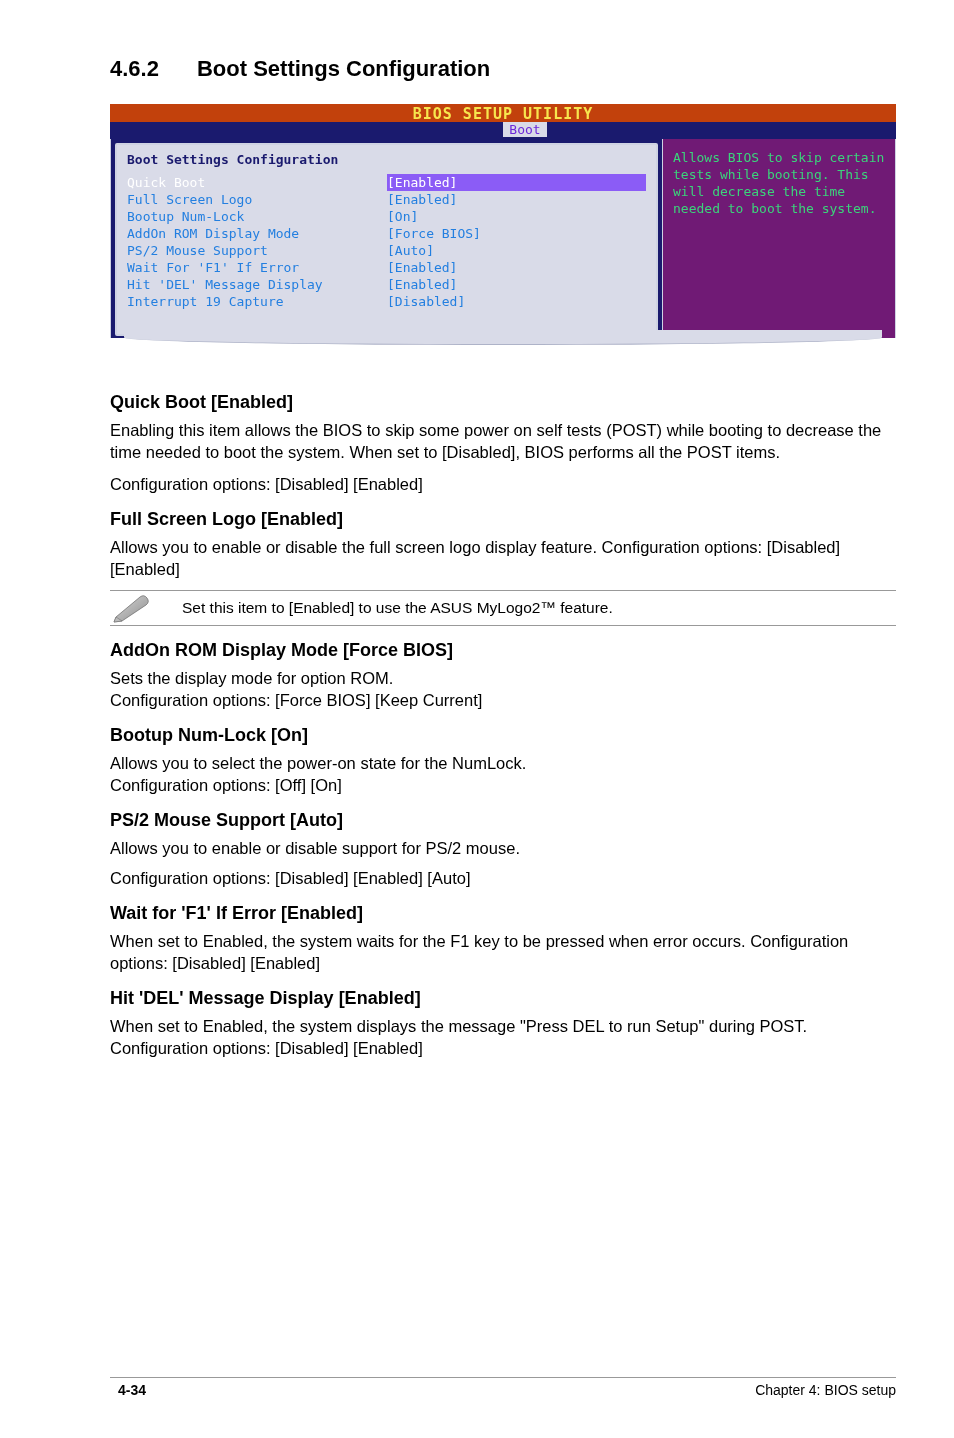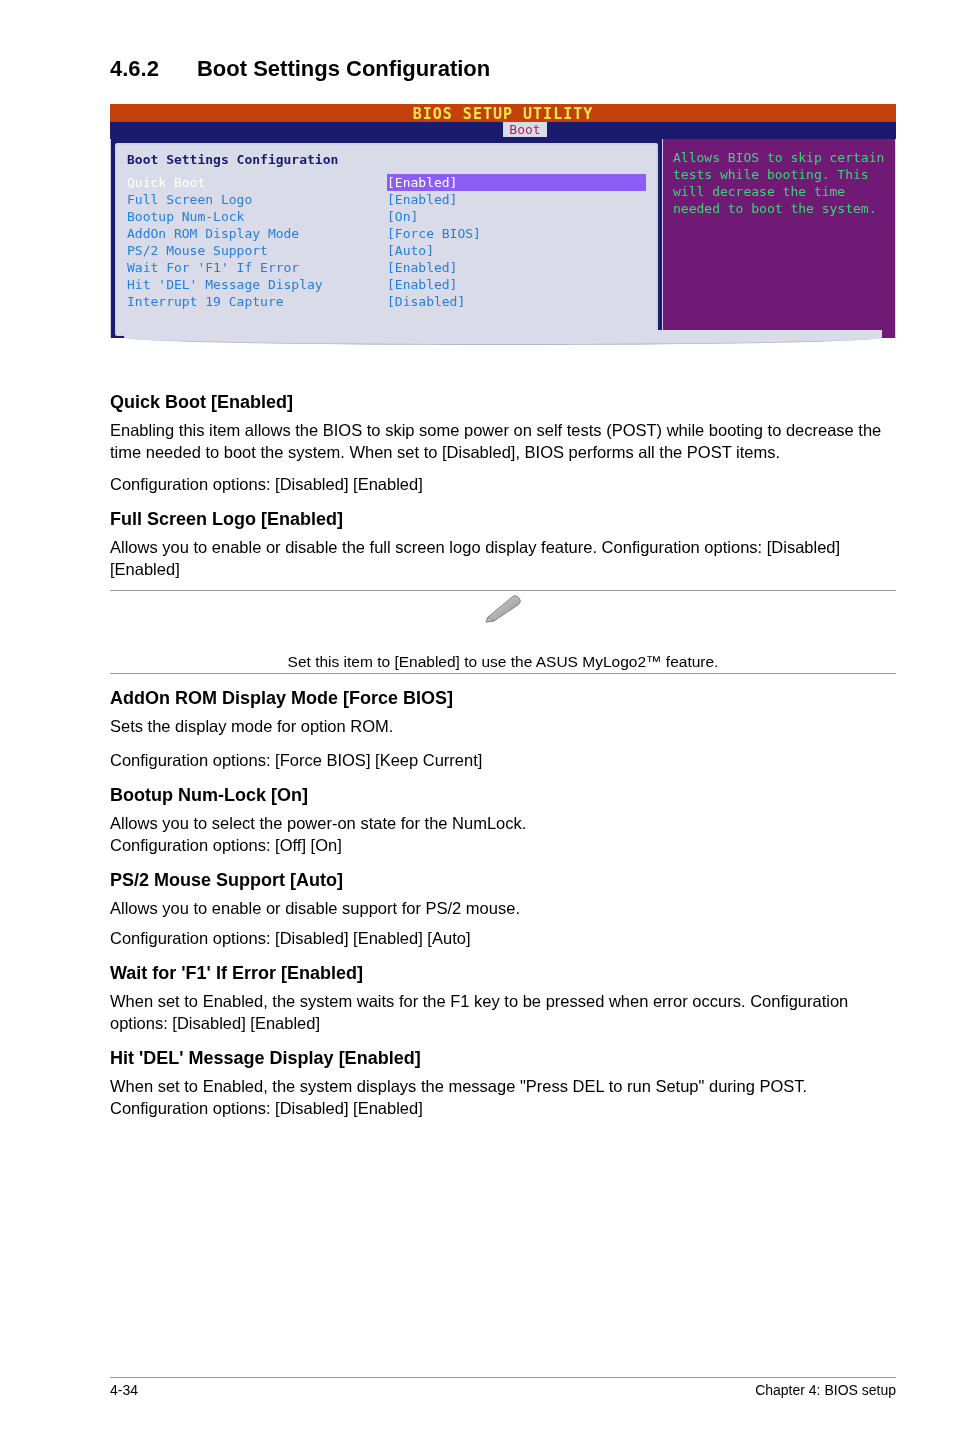--- a/index.html
+++ b/index.html
@@ -52,7 +52,7 @@
   .bios-tabbox {
     display: inline-block;
     background: #d9dbe8;
-    color: #be185d;
+    color: #6d28d9;
     padding: 0 6px;
     margin-left: 44px;
   }

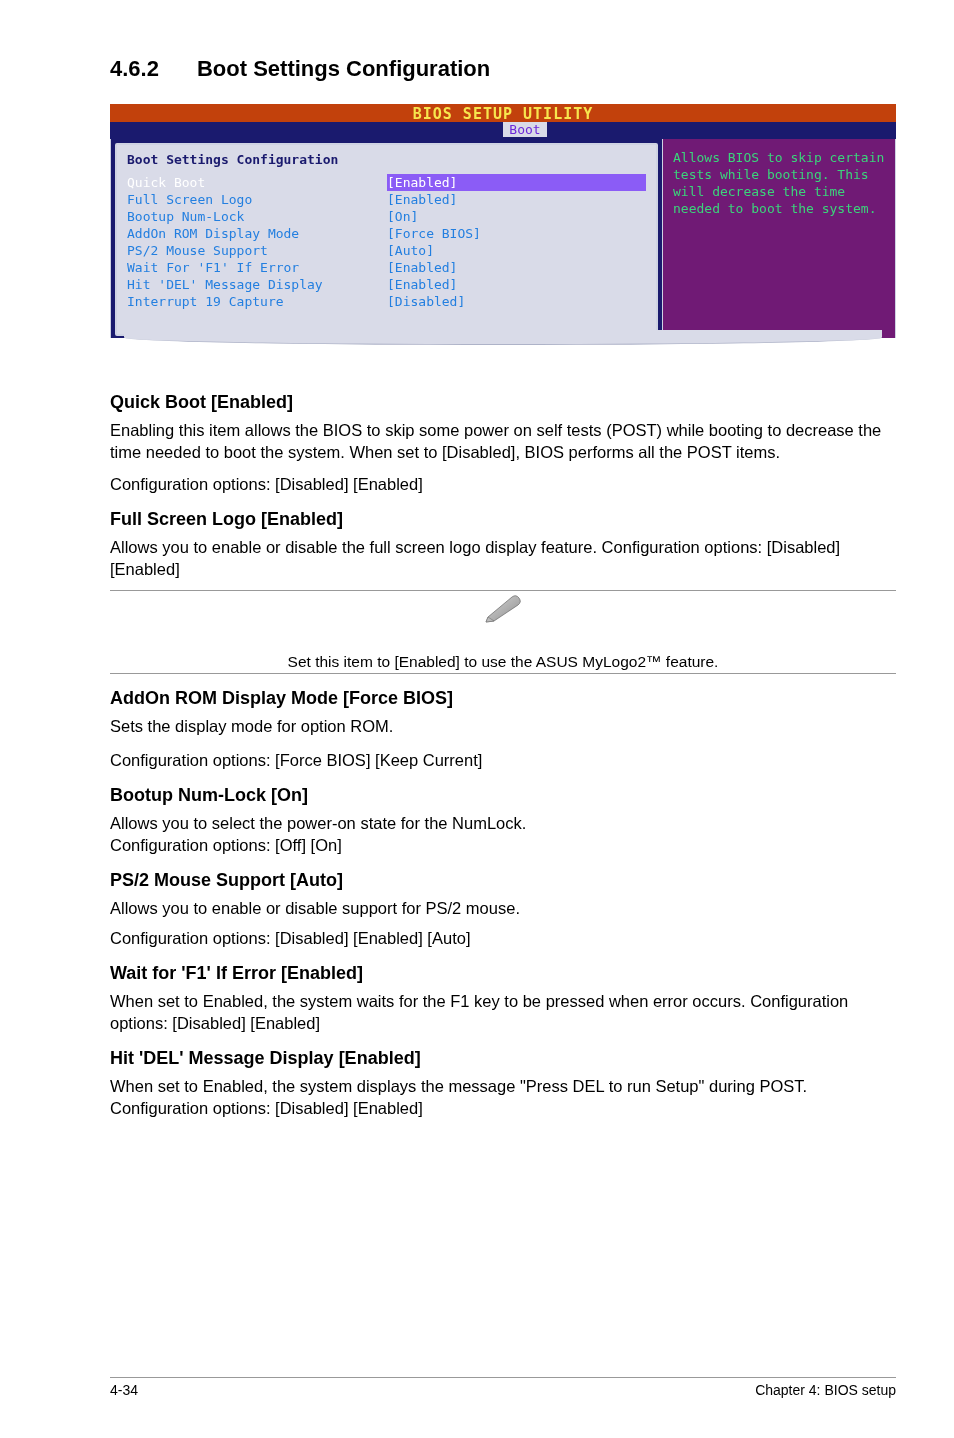--- a/index.html
+++ b/index.html
@@ -130,7 +130,6 @@
     padding: 2px 0;
     margin: 6px 0 12px 0;
     gap: 30px;
-    flex-direction: column;
   }
   .note svg { flex-shrink: 0; }
   .note-text { font-size: 15.5px; }

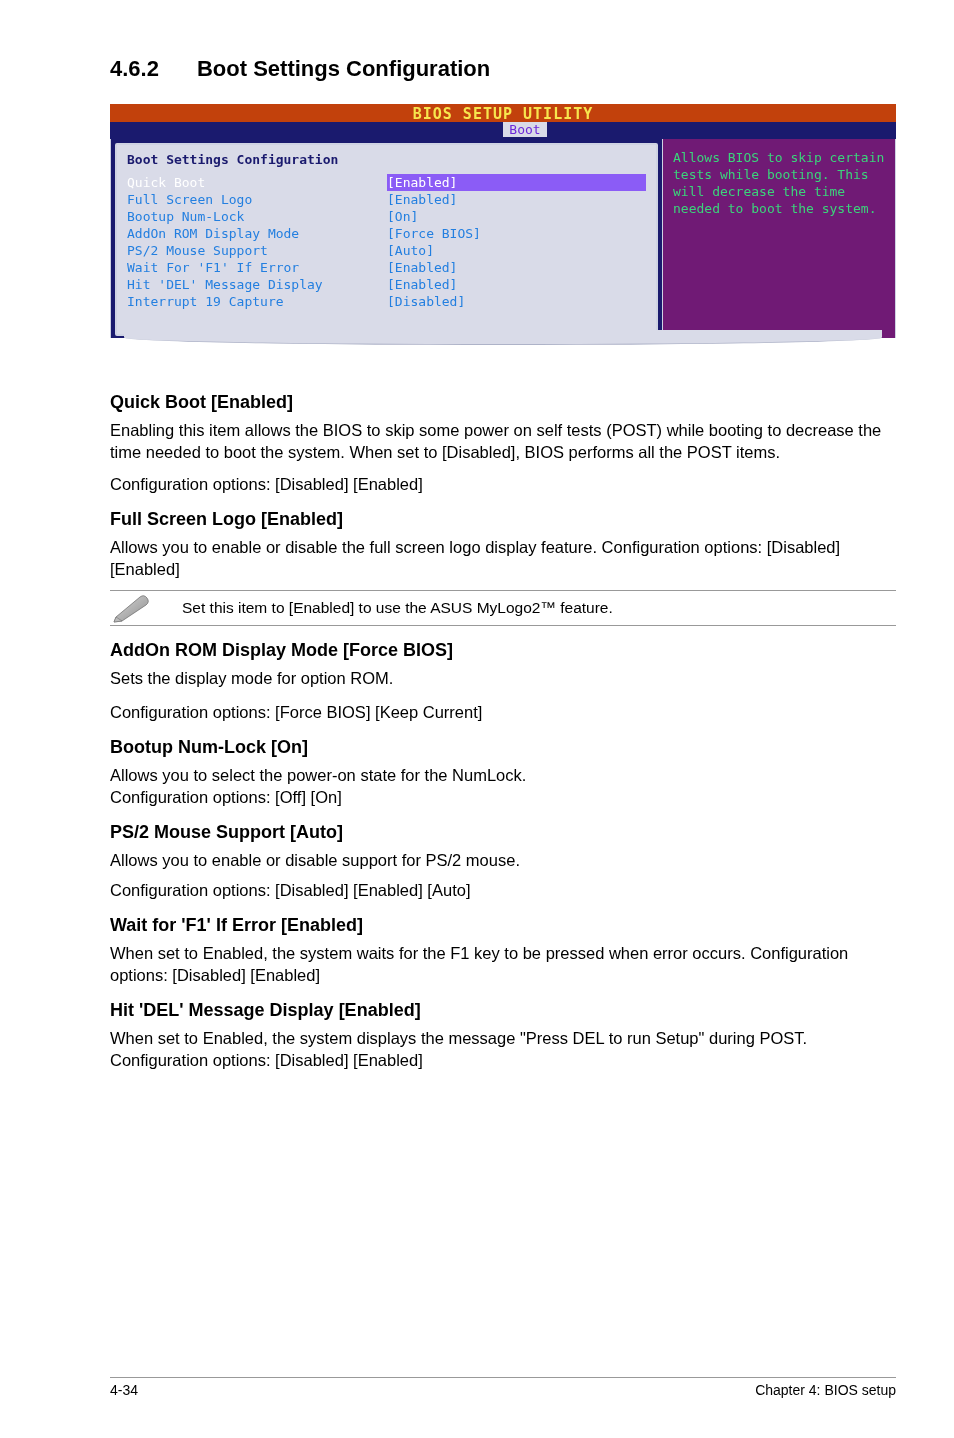--- a/index.html
+++ b/index.html
@@ -222,7 +222,7 @@
 </div>
 
 <h3>AddOn ROM Display Mode [Force BIOS]</h3>
-<p class="body" style="margin-bottom:12px">Sets the display mode for option ROM.</p>
+<p class="body" style="margin-bottom:0">Sets the display mode for option ROM.</p>
 <p class="body">Configuration options: [Force BIOS] [Keep Current]</p>
 
 <h3>Bootup Num-Lock [On]</h3>

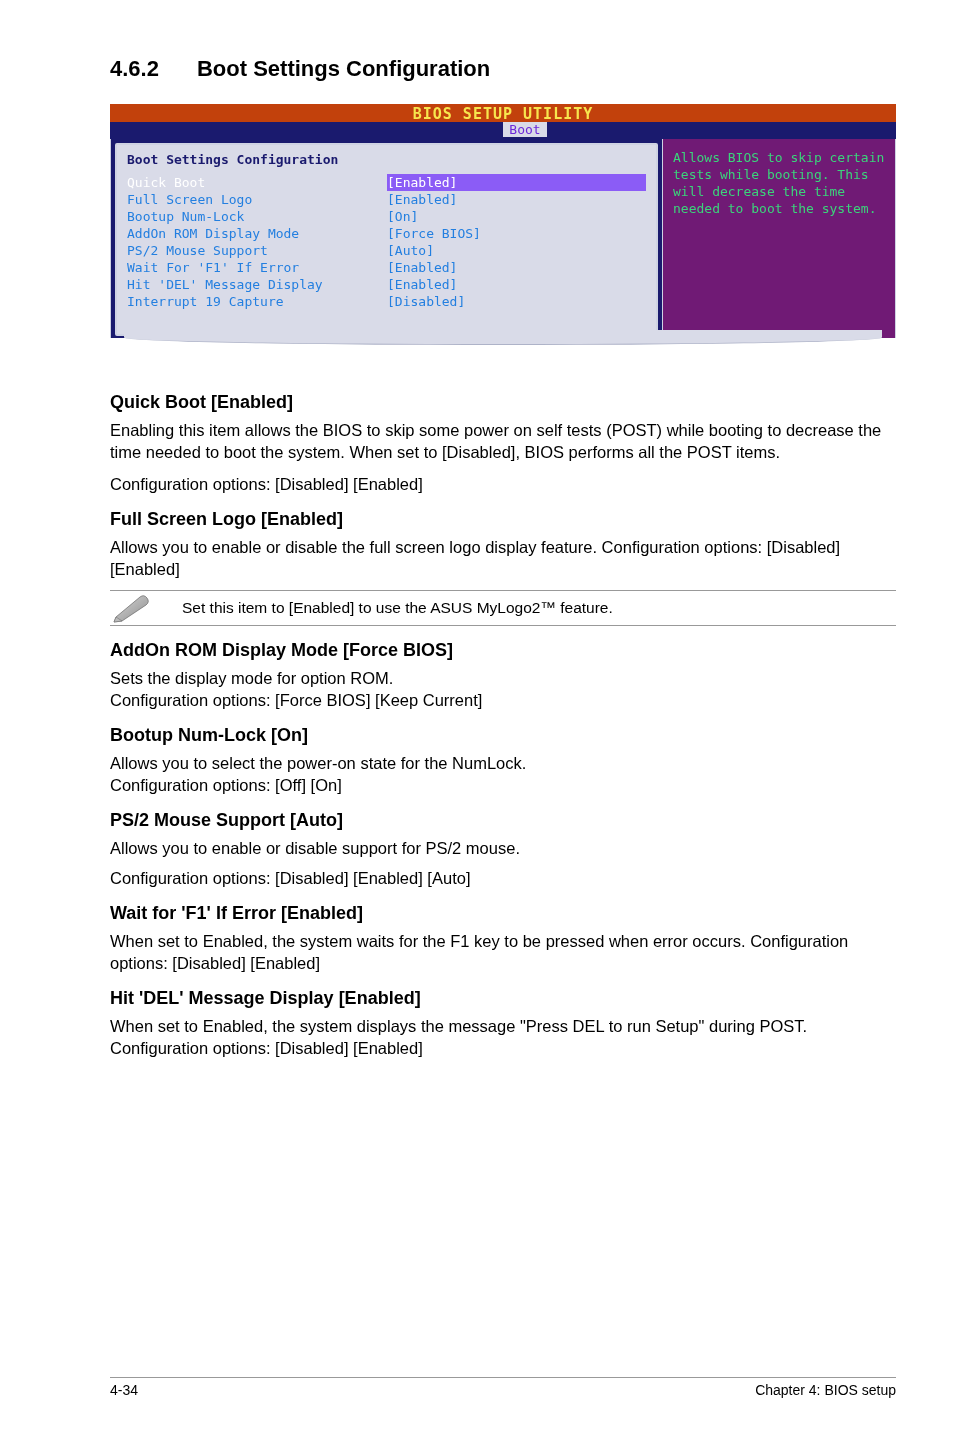--- a/index.html
+++ b/index.html
@@ -143,7 +143,7 @@
     justify-content: space-between;
     font-size: 14px;
   }
-  .footer .pg { font-weight: normal; }
+  .footer .pg { font-weight: bold; margin-left: 8px; }
 </style>
 </head>
 <body>

